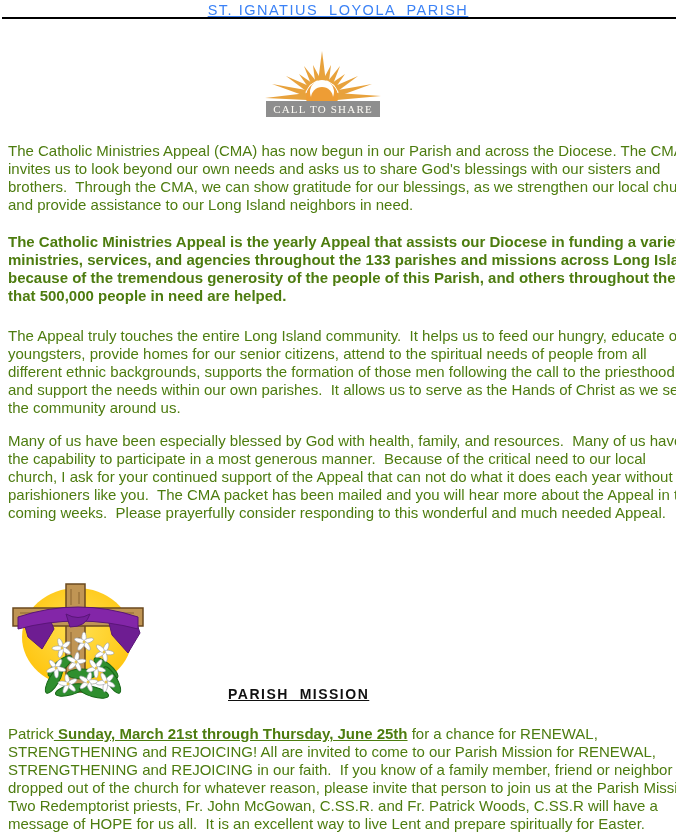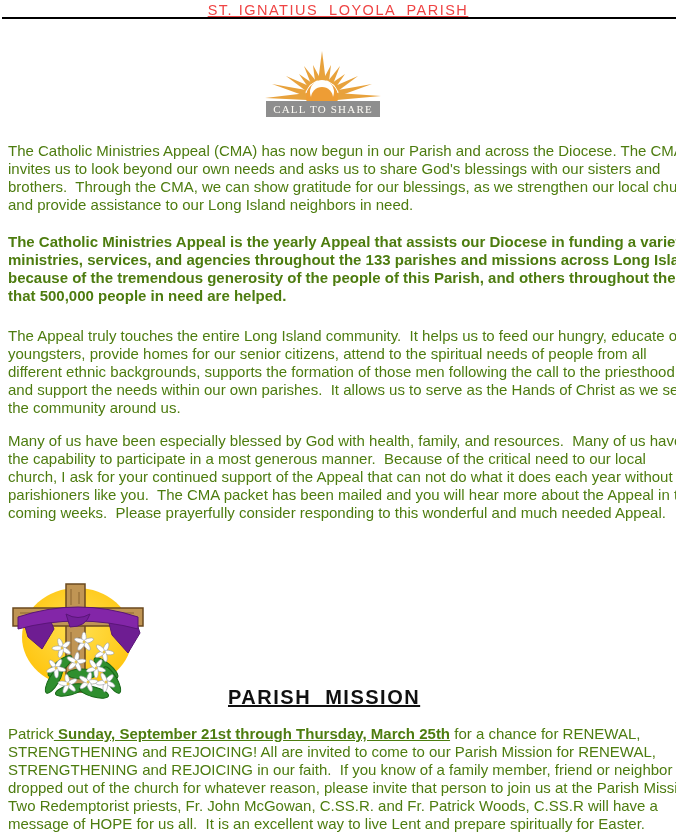--- a/index.html
+++ b/index.html
@@ -8,7 +8,7 @@
   .page{position:absolute;inset:0;width:676px;height:838px;background:#fff;}
 
   .header-wrap{position:absolute;top:1px;left:0;width:676px;text-align:center;}
-  .header-title{font-size:14.5px;letter-spacing:1.5px;color:#ef4444;
+  .header-title{font-size:14.5px;letter-spacing:1.5px;color:#3b82f6;
                 text-decoration:underline;white-space:pre;}
   .header-rule{position:absolute;top:17px;left:2px;width:674px;height:2px;background:#000;}
 

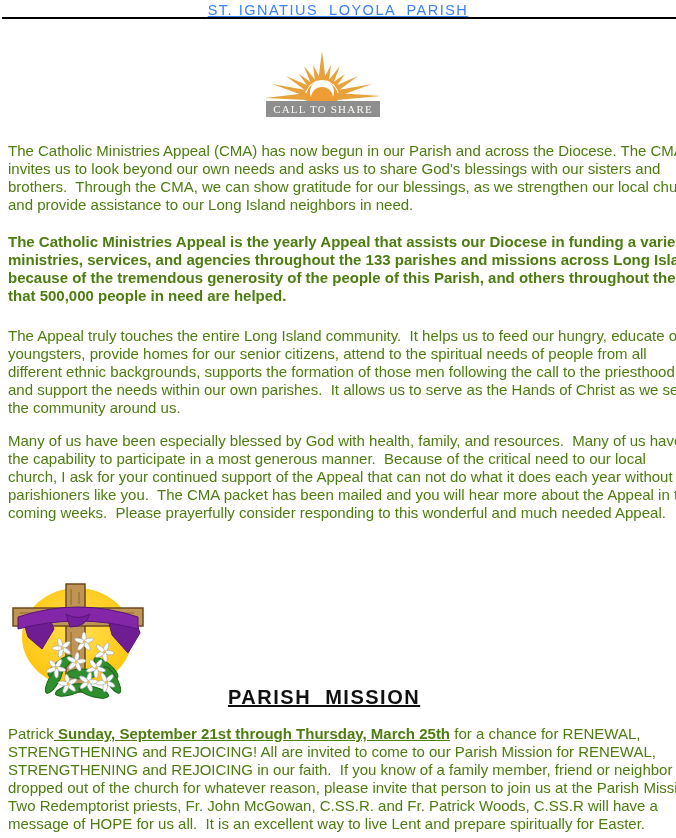--- a/index.html
+++ b/index.html
@@ -21,7 +21,7 @@
   .cross-svg{position:absolute;left:8px;top:577px;}
 
   .mission-heading{position:absolute;left:228px;top:686px;margin:0;
-                   font-size:20px;font-weight:700;letter-spacing:1.5px;
+                   font-size:14px;font-weight:700;letter-spacing:1.5px;
                    text-decoration:underline;white-space:pre;color:#111;}
   .mission-par{top:725px;}
   .bold-underline{font-weight:700;text-decoration:underline;}

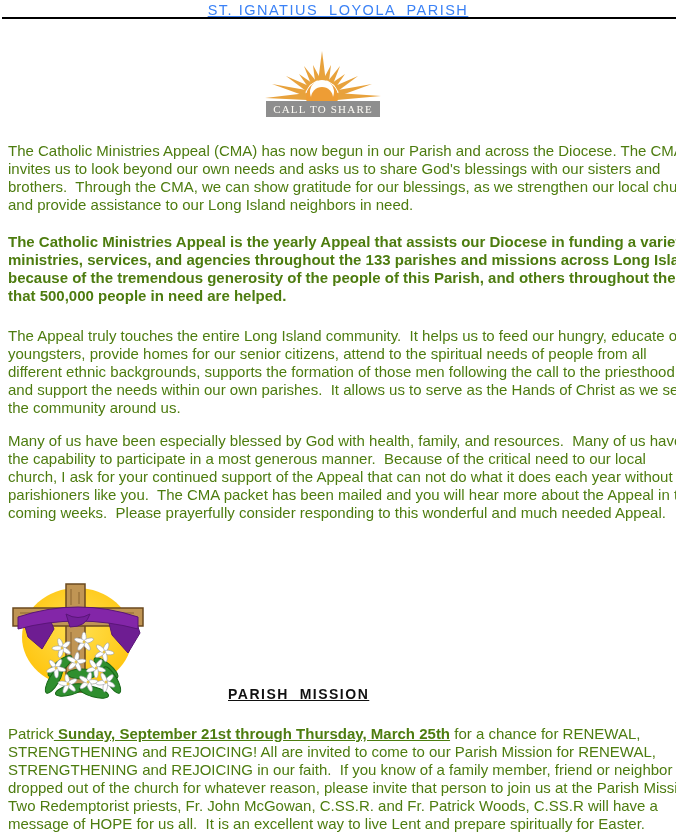--- a/index.html
+++ b/index.html
@@ -145,7 +145,7 @@
 
   <h2 class="mission-heading">PARISH  MISSION</h2>
 
-  <p class="body-par mission-par"><span>Patrick</span><span class="bold-underline"> Sunday, September 21st through Thursday, March 25th</span><span> for a chance for RENEWAL,
+  <p class="body-par mission-par"><span>Patrick</span><span class="bold-underline"> Sunday, March 21st through Thursday, June 25th</span><span> for a chance for RENEWAL,
 STRENGTHENING and REJOICING! All are invited to come to our Parish Mission for RENEWAL,
 STRENGTHENING and REJOICING in our faith.  If you know of a family member, friend or neighbor who
 dropped out of the church for whatever reason, please invite that person to join us at the Parish Mission.

